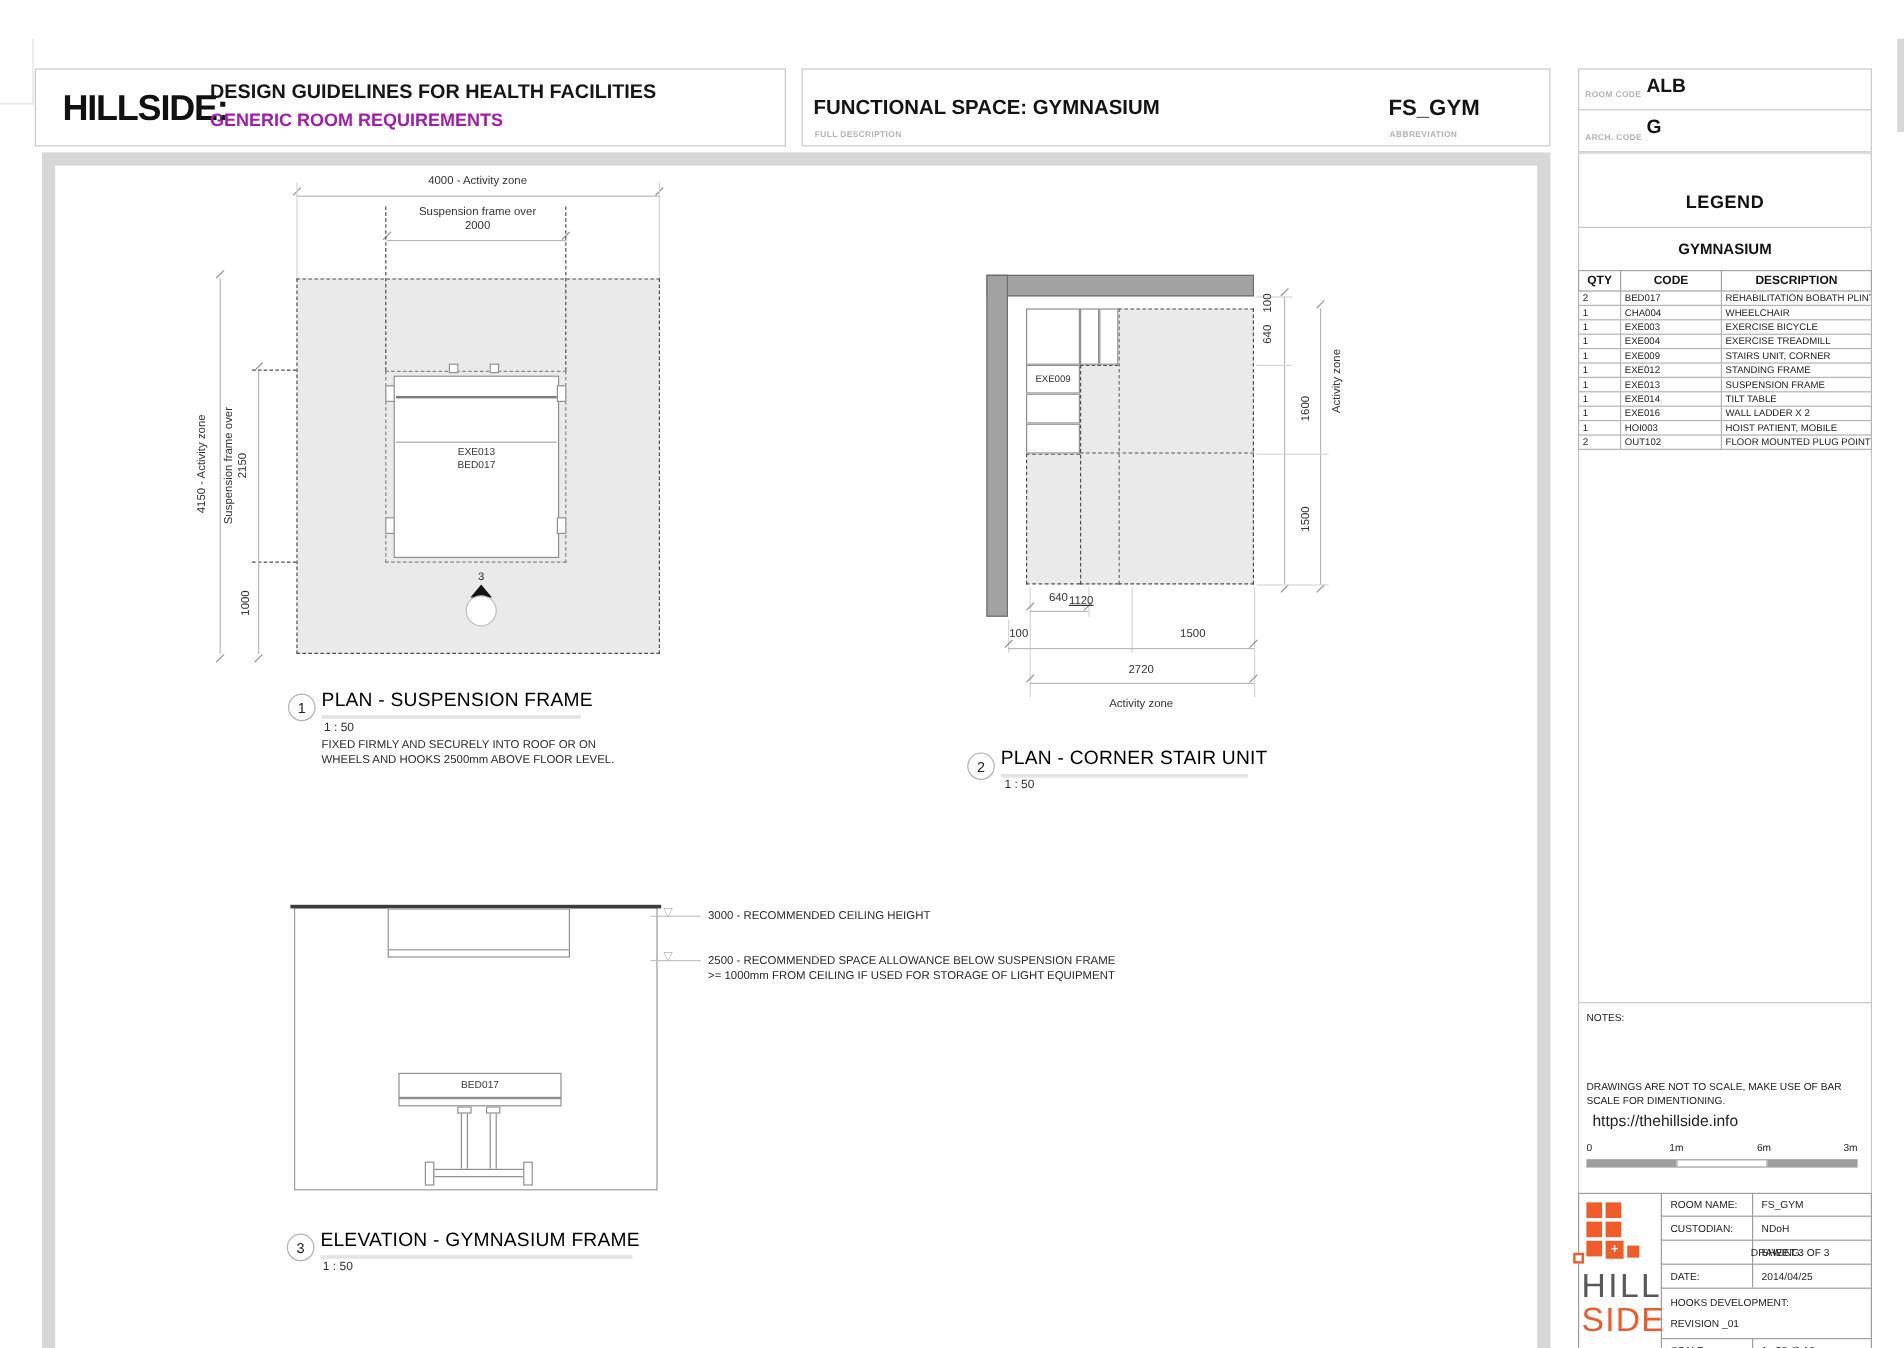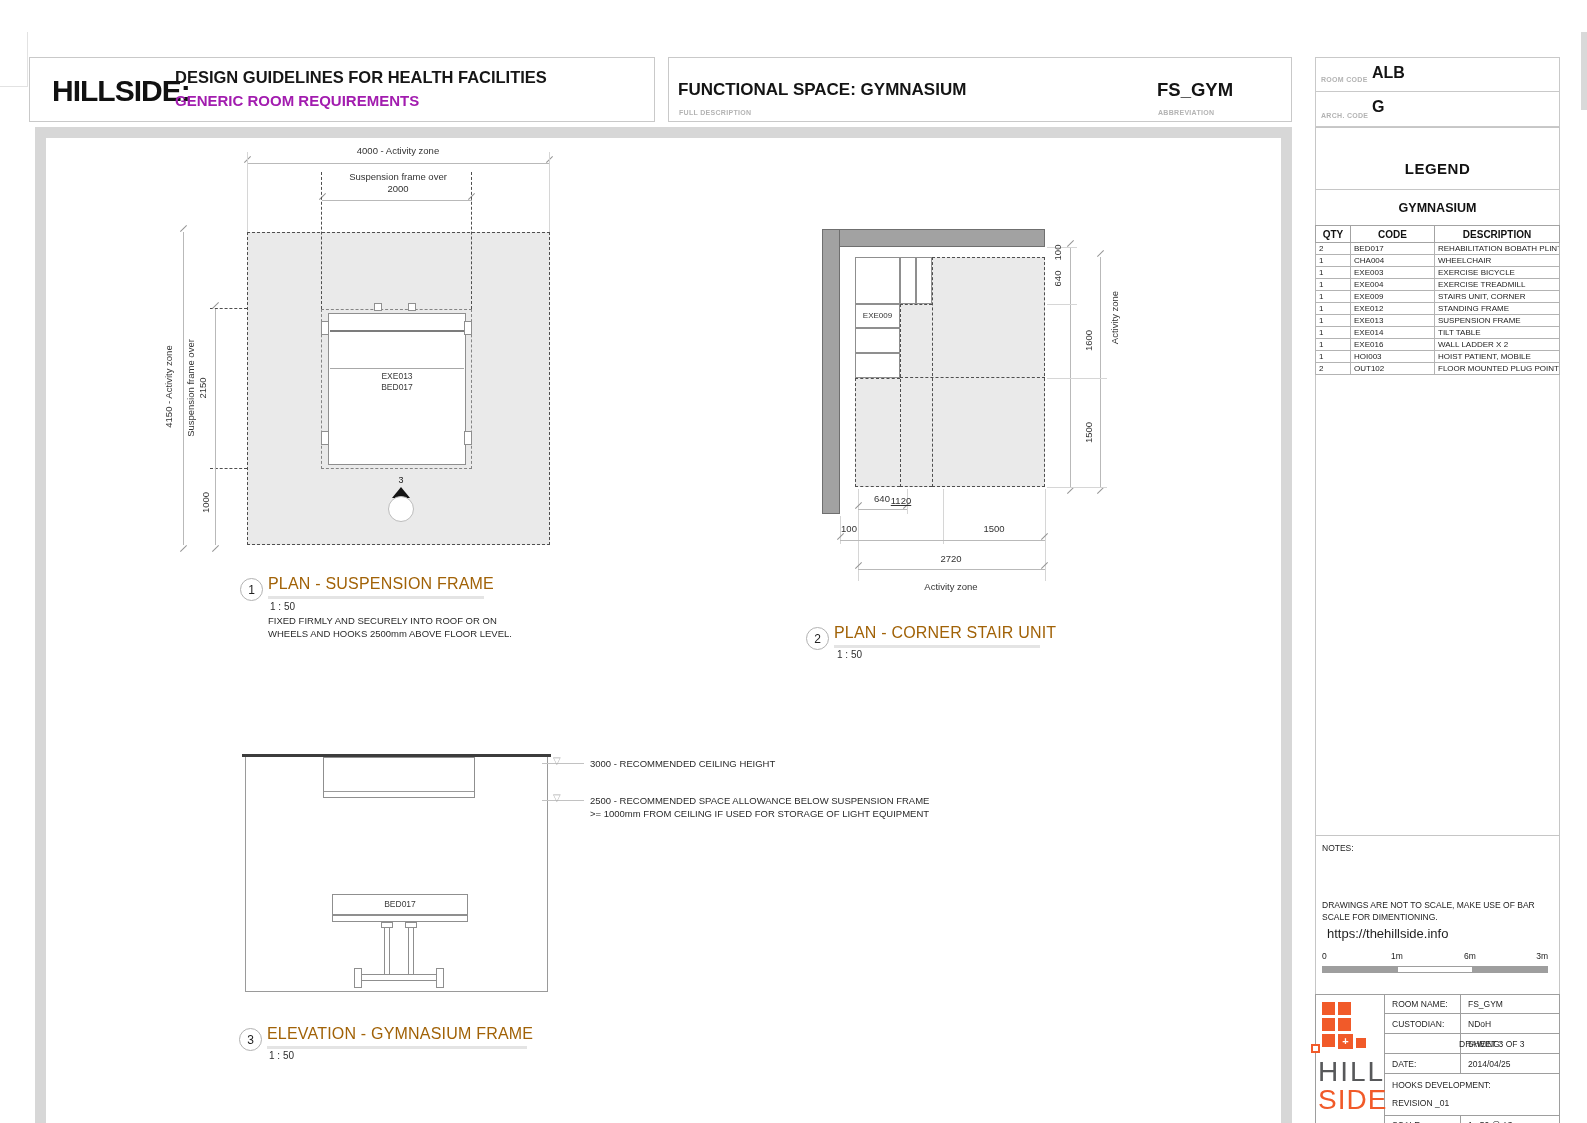--- a/index.html
+++ b/index.html
@@ -28,7 +28,7 @@
   .solidbox{position:absolute;border:1px solid #8f8f8f;background:#fff;}
   .wall{position:absolute;background:var(--wall,#a2a2a2);border:1px solid #6f6f6f;}
   .num-circle{position:absolute;width:23px;height:23px;border:1px solid #b2b2b2;border-radius:50%;text-align:center;line-height:22px;font-size:12px;color:#222;background:#fff;}
-  .dtitle{position:absolute;font-size:16px;color:#a16207;letter-spacing:.2px;white-space:nowrap;}
+  .dtitle{position:absolute;font-size:16px;color:#000000;letter-spacing:.2px;white-space:nowrap;}
   .underl{position:absolute;height:3px;background:#e4e4e4;}
   .dim-label{font-size:9.5px;color:#333;}
   .small-eq{font-size:8.5px;color:#3a3a3a;}

